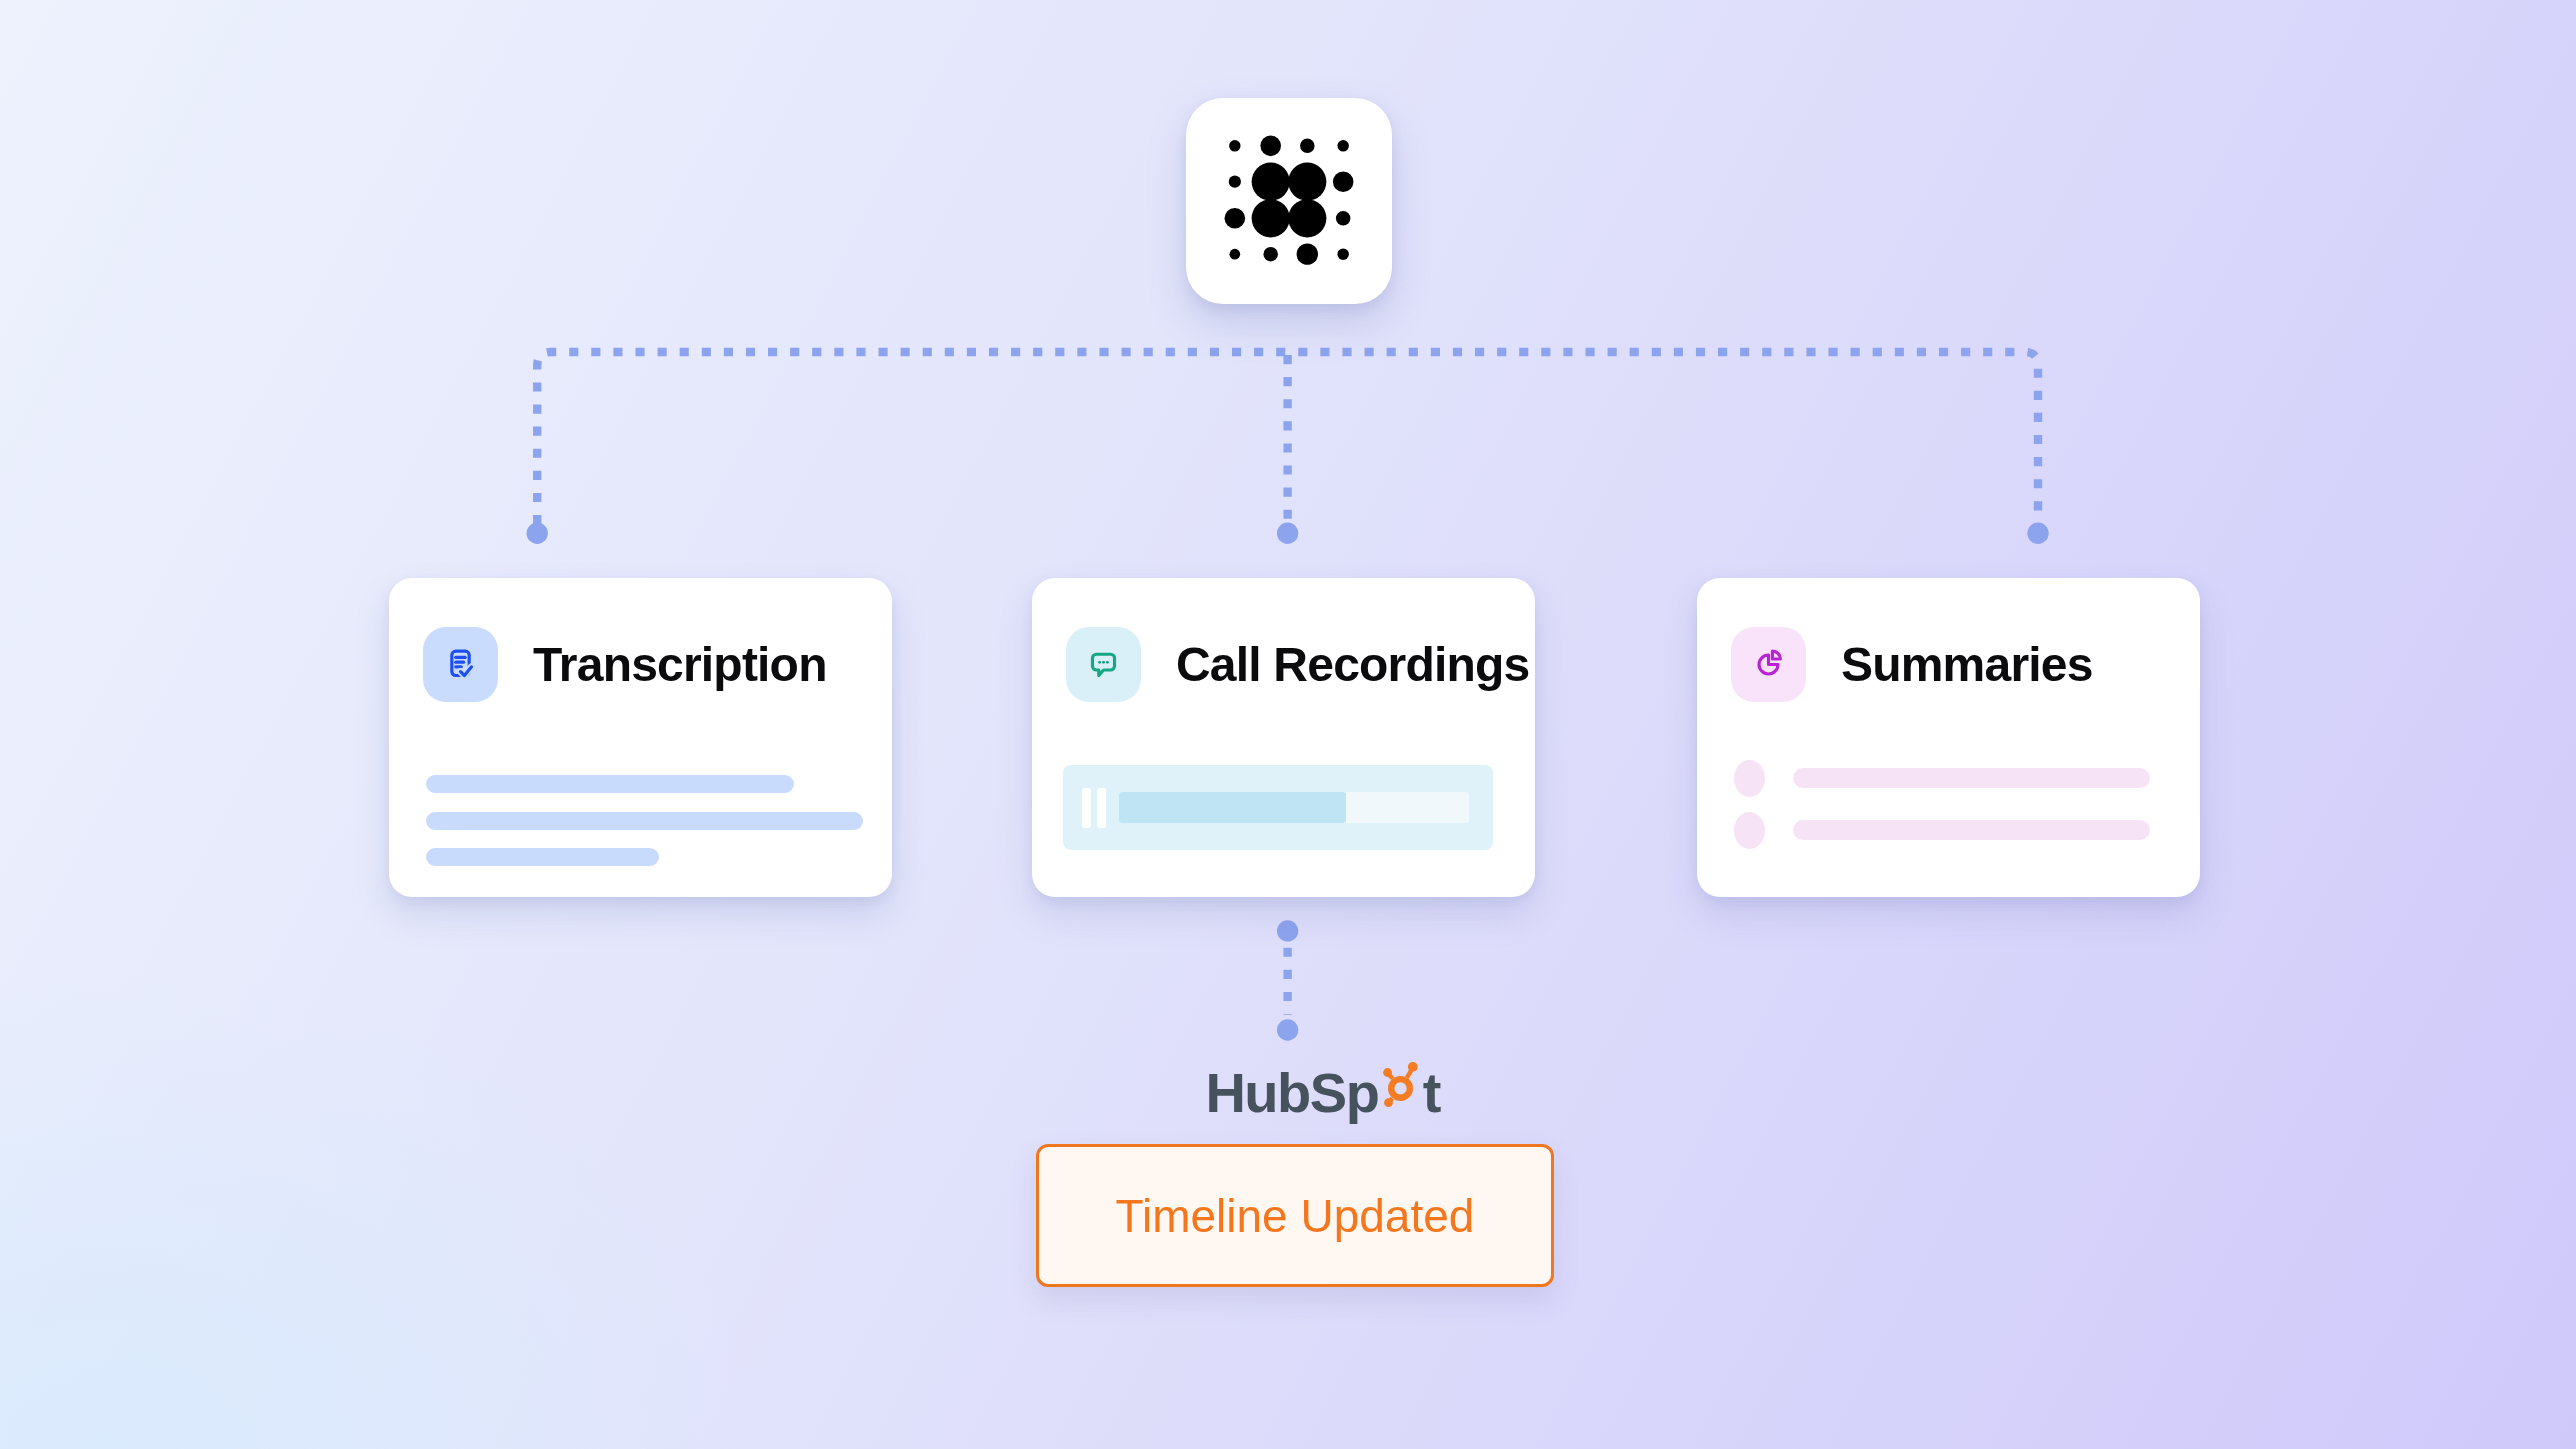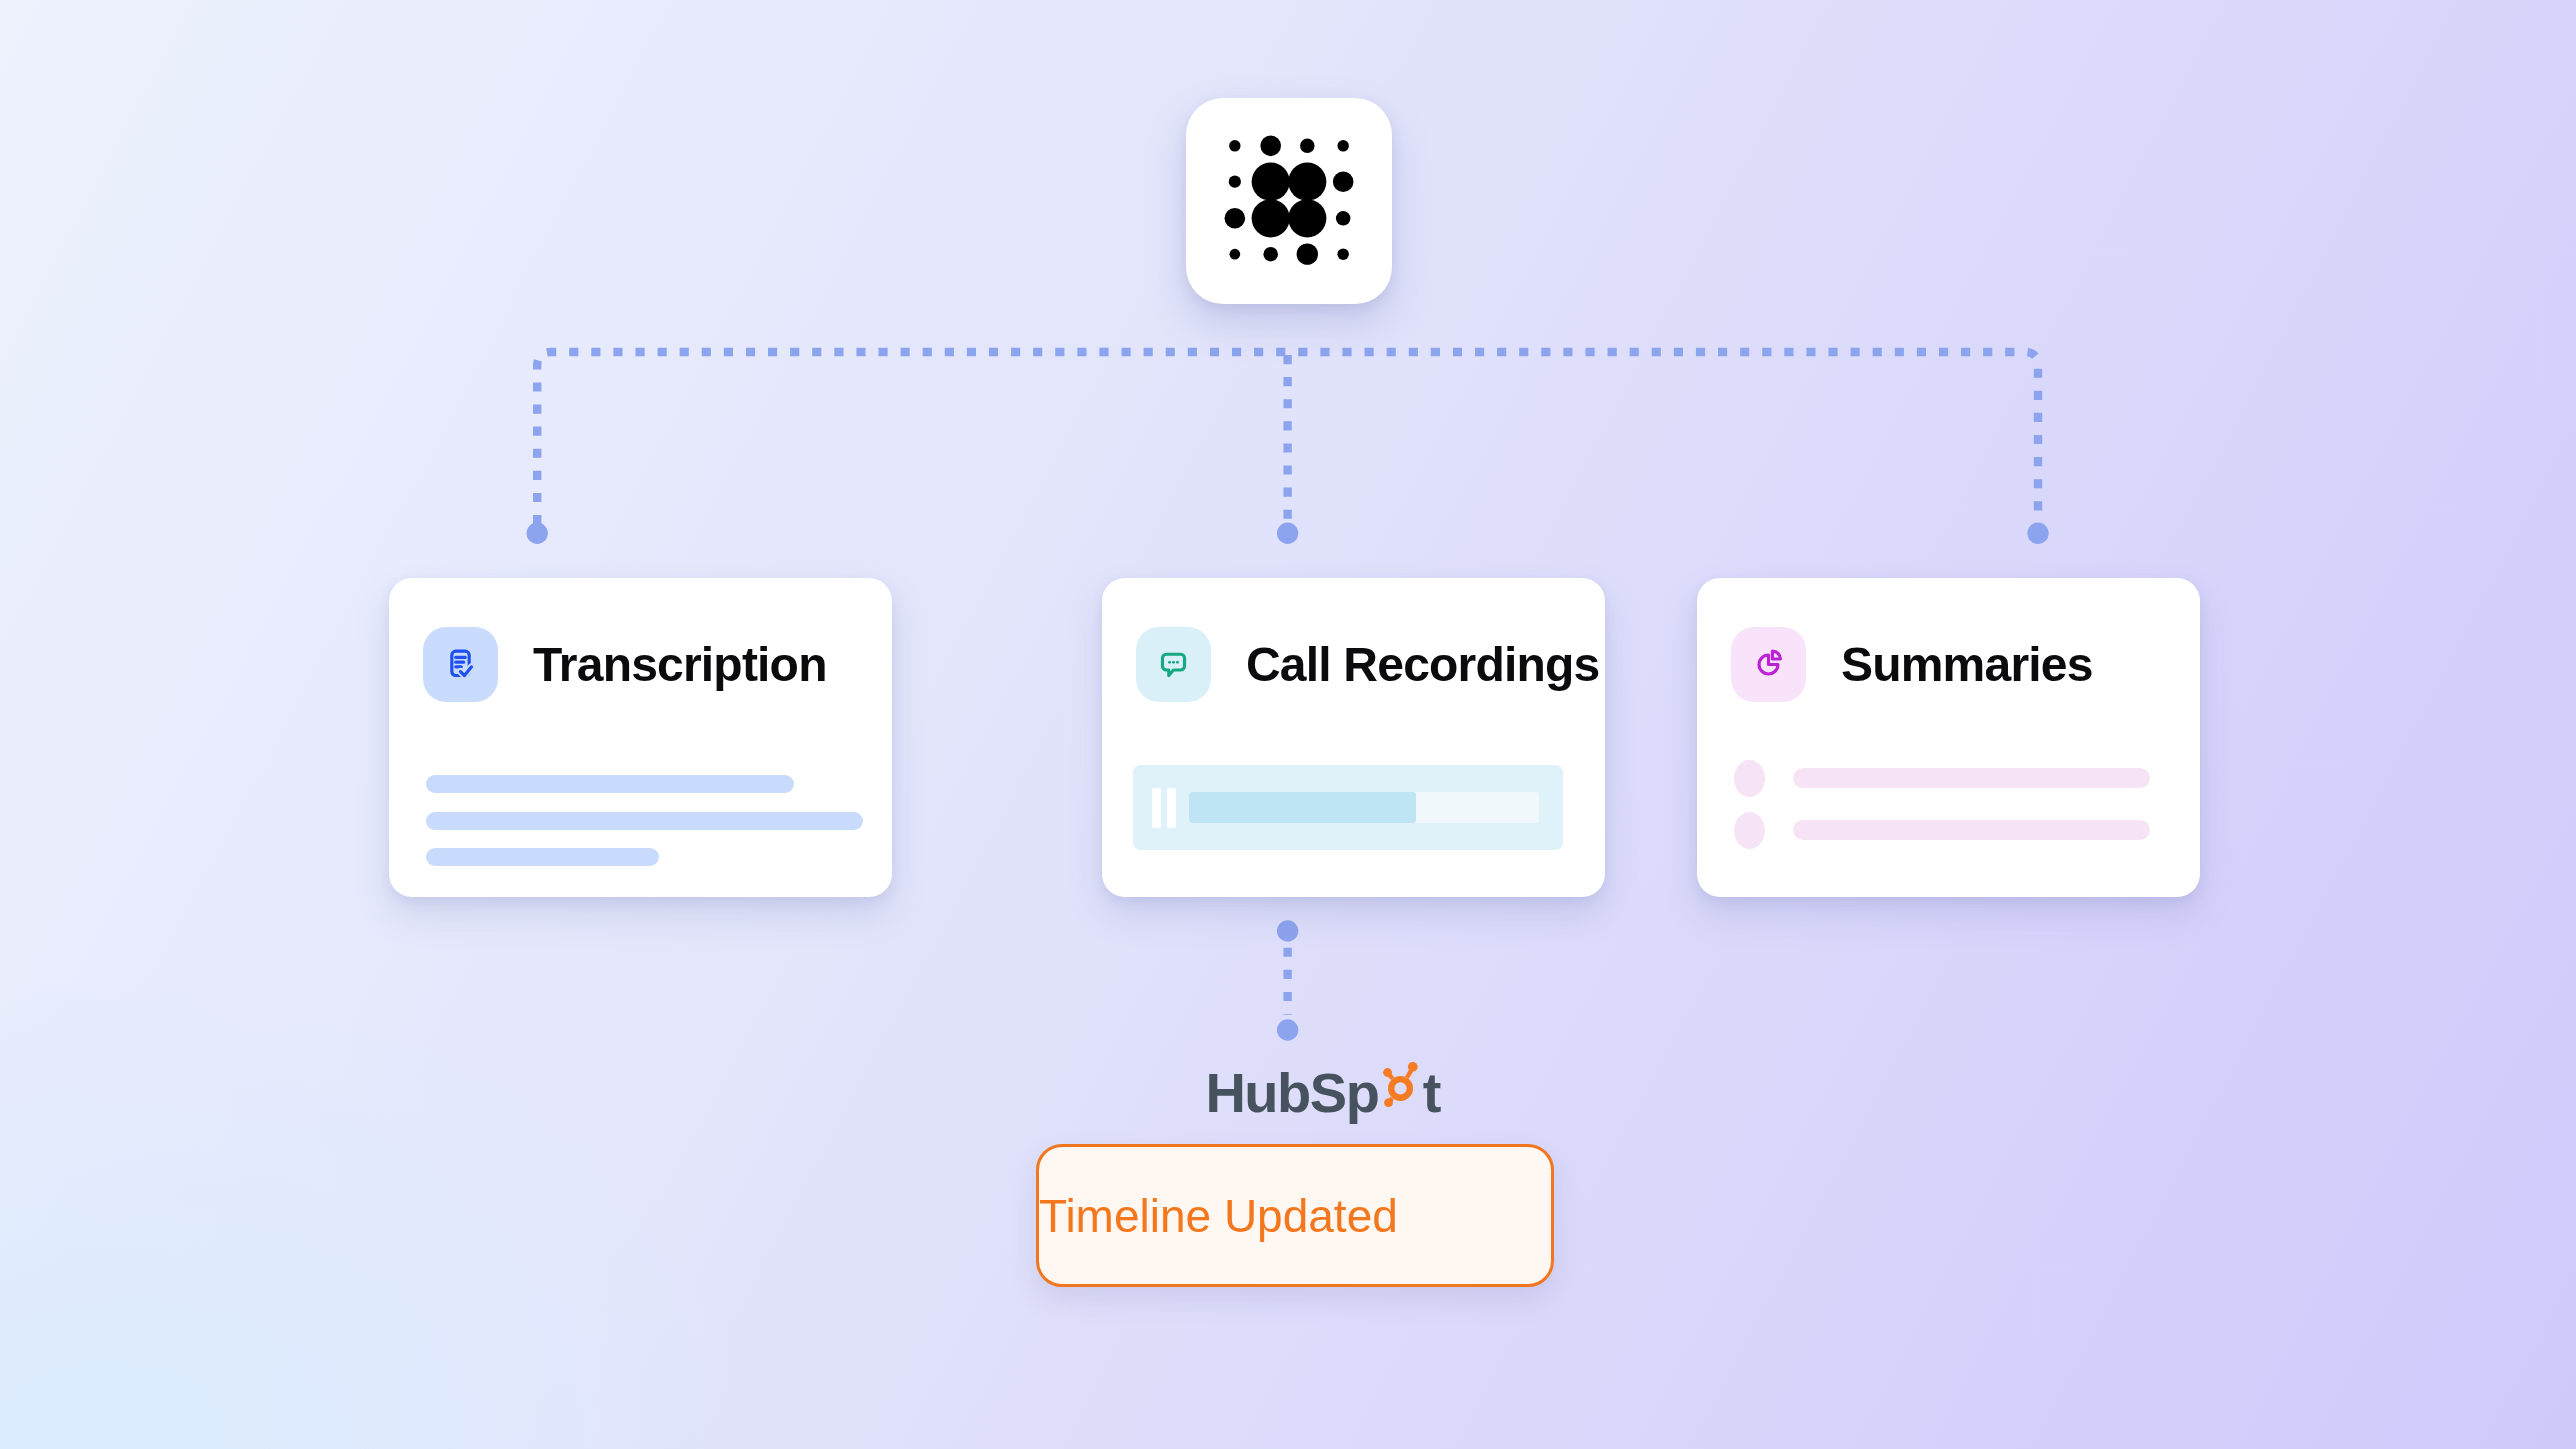--- a/index.html
+++ b/index.html
@@ -31,7 +31,7 @@
     box-shadow:0 17px 34px rgba(109,119,182,.20), 0 4.6px 10.7px rgba(109,119,182,.10);
   }
   .card-transcription{left:389px;}
-  .card-recordings{left:1102px;}
+  .card-recordings{left:1032px;}
   .card-summaries{left:1697px;}
   .card-head{position:absolute;left:34px;top:49px;right:26px;height:75px;display:flex;align-items:center;gap:35px;}
   .icon-tile{

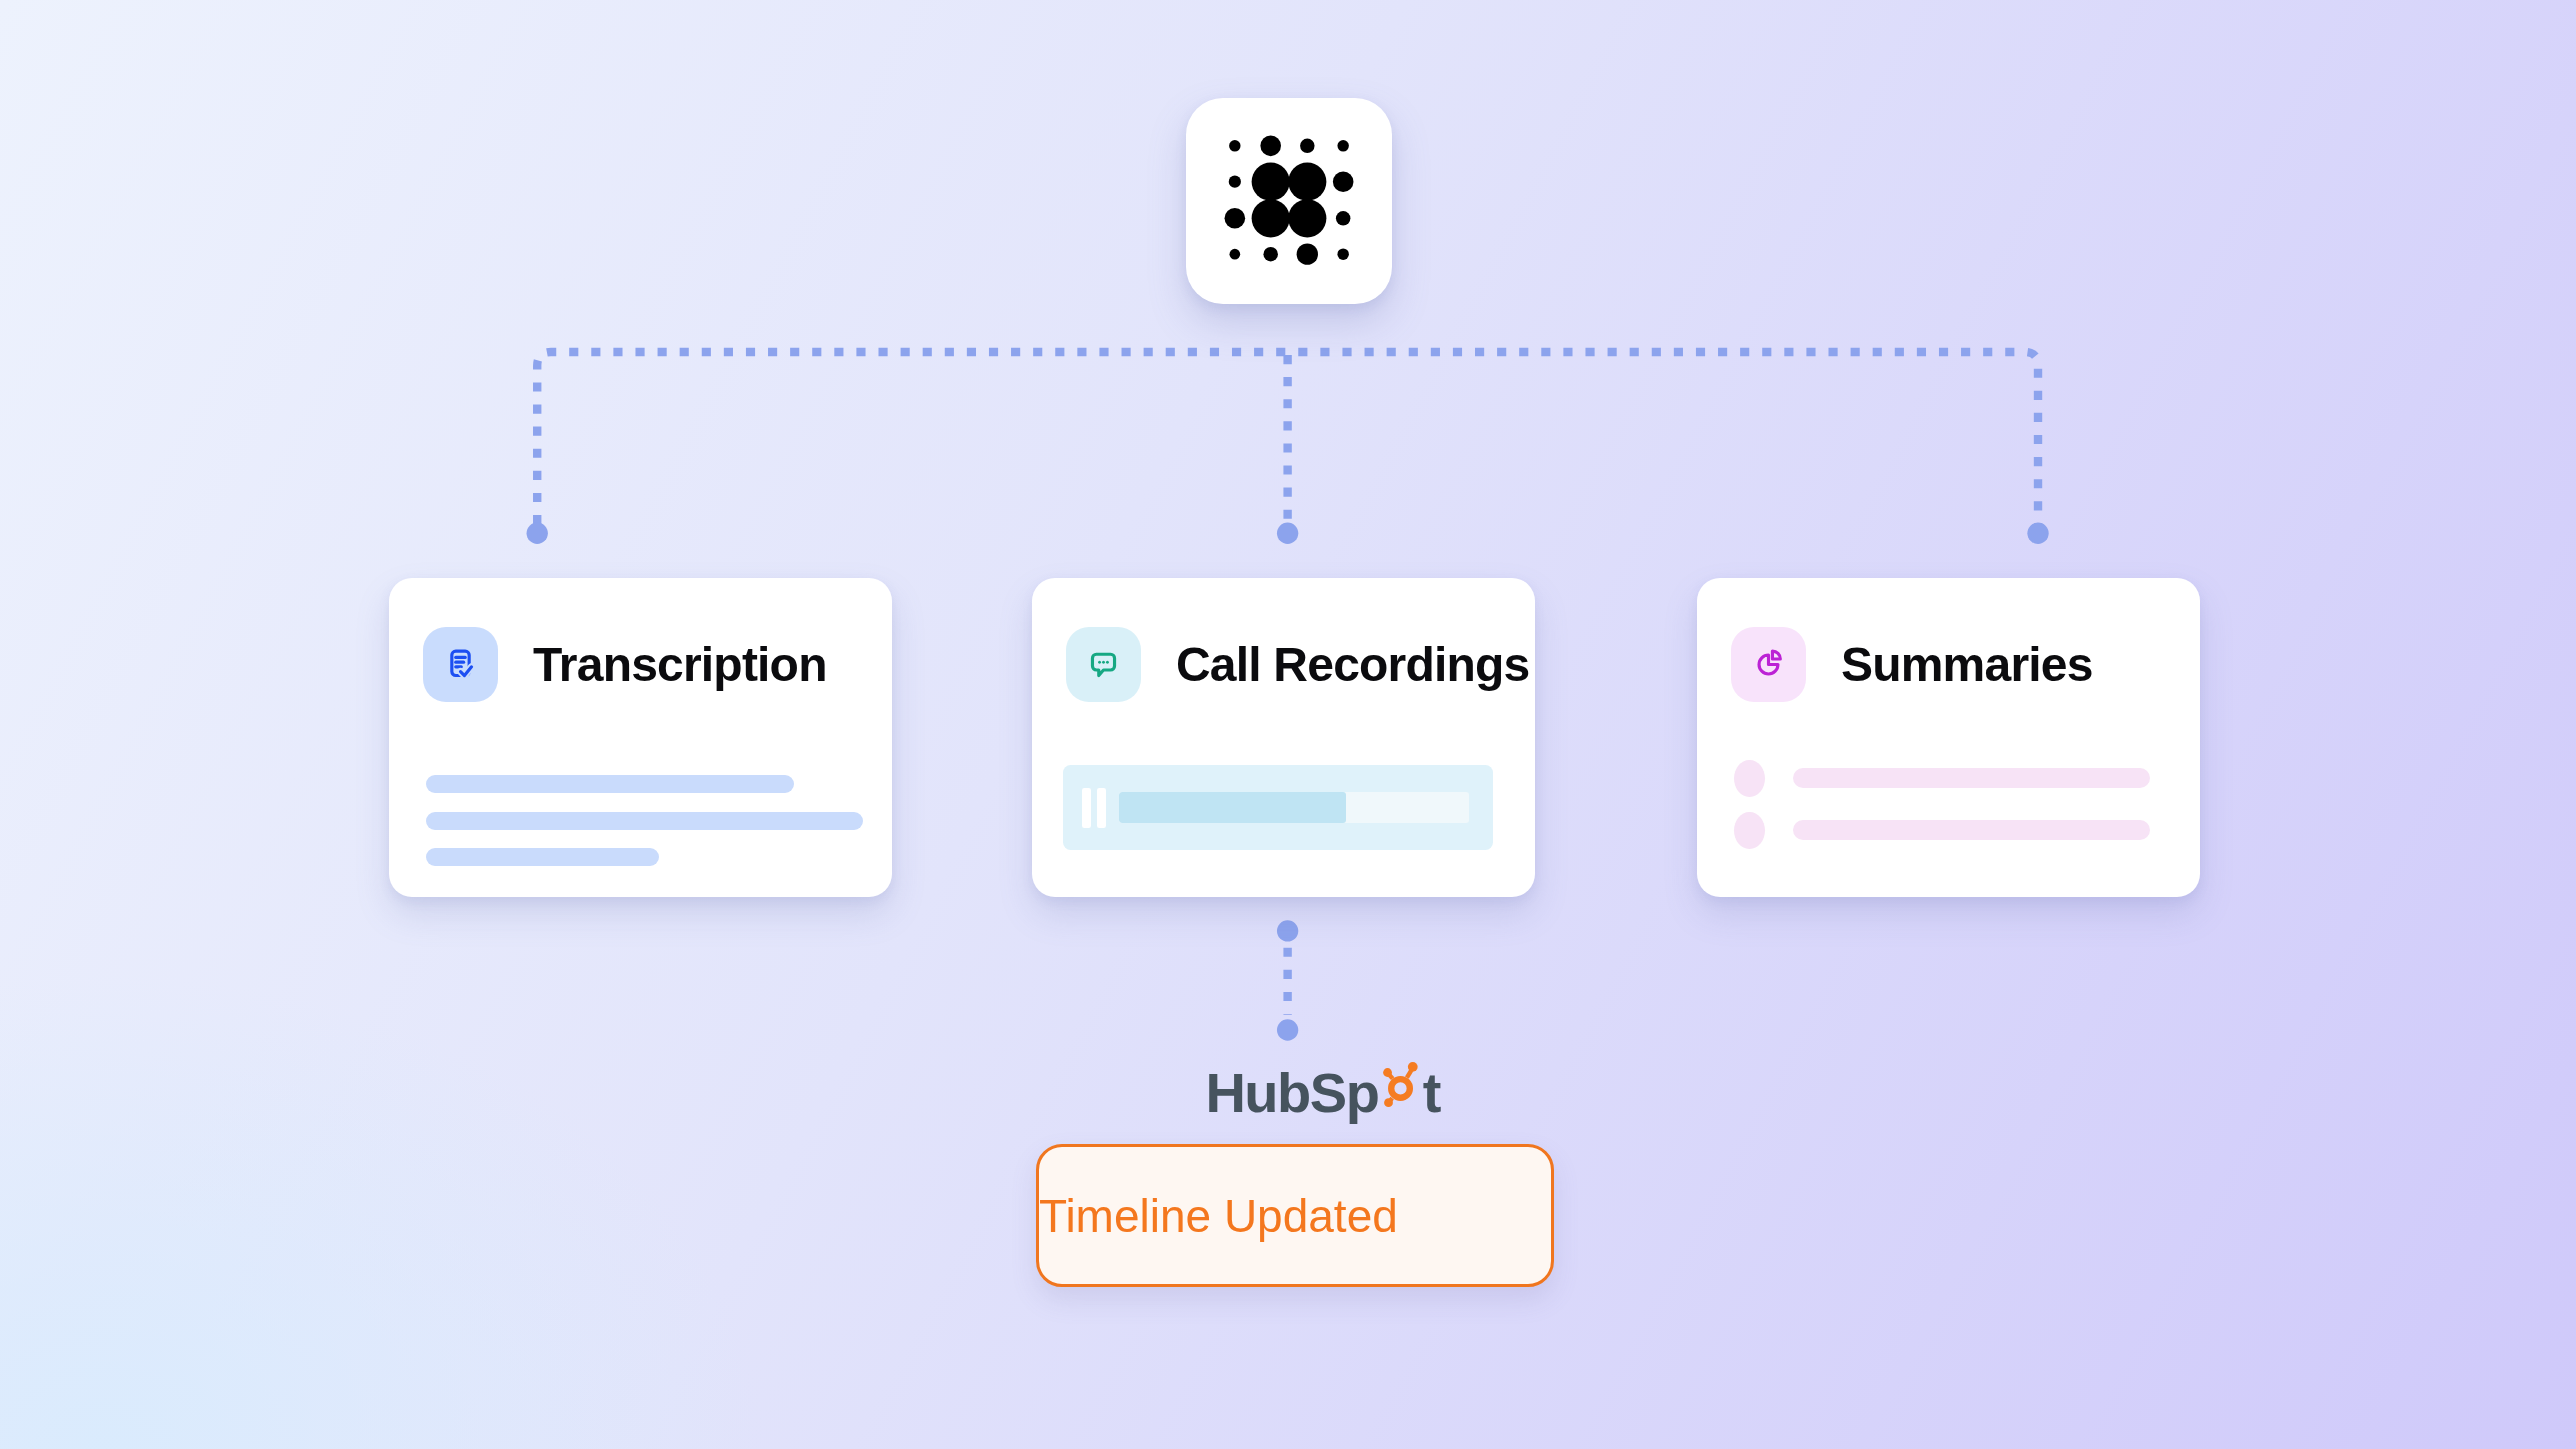--- a/index.html
+++ b/index.html
@@ -82,8 +82,8 @@
   
   .badge{
     position:absolute;left:1036px;top:1144px;width:512px;height:137px;
-    background:#FEF7F2;border:3.8px solid #F0761F;border-radius:26px;
-    display:flex;align-items:center;justify-content:flex-start;
+    background:#FEF7F2;border:3.8px solid #F0761F;border-radius:12px;
+    display:flex;align-items:center;justify-content:center;
     box-shadow:0 12.2px 26px rgba(120,110,170,.16);
   }
   .badge-label{font-size:46px;font-weight:500;color:#F4771E;letter-spacing:0;}

